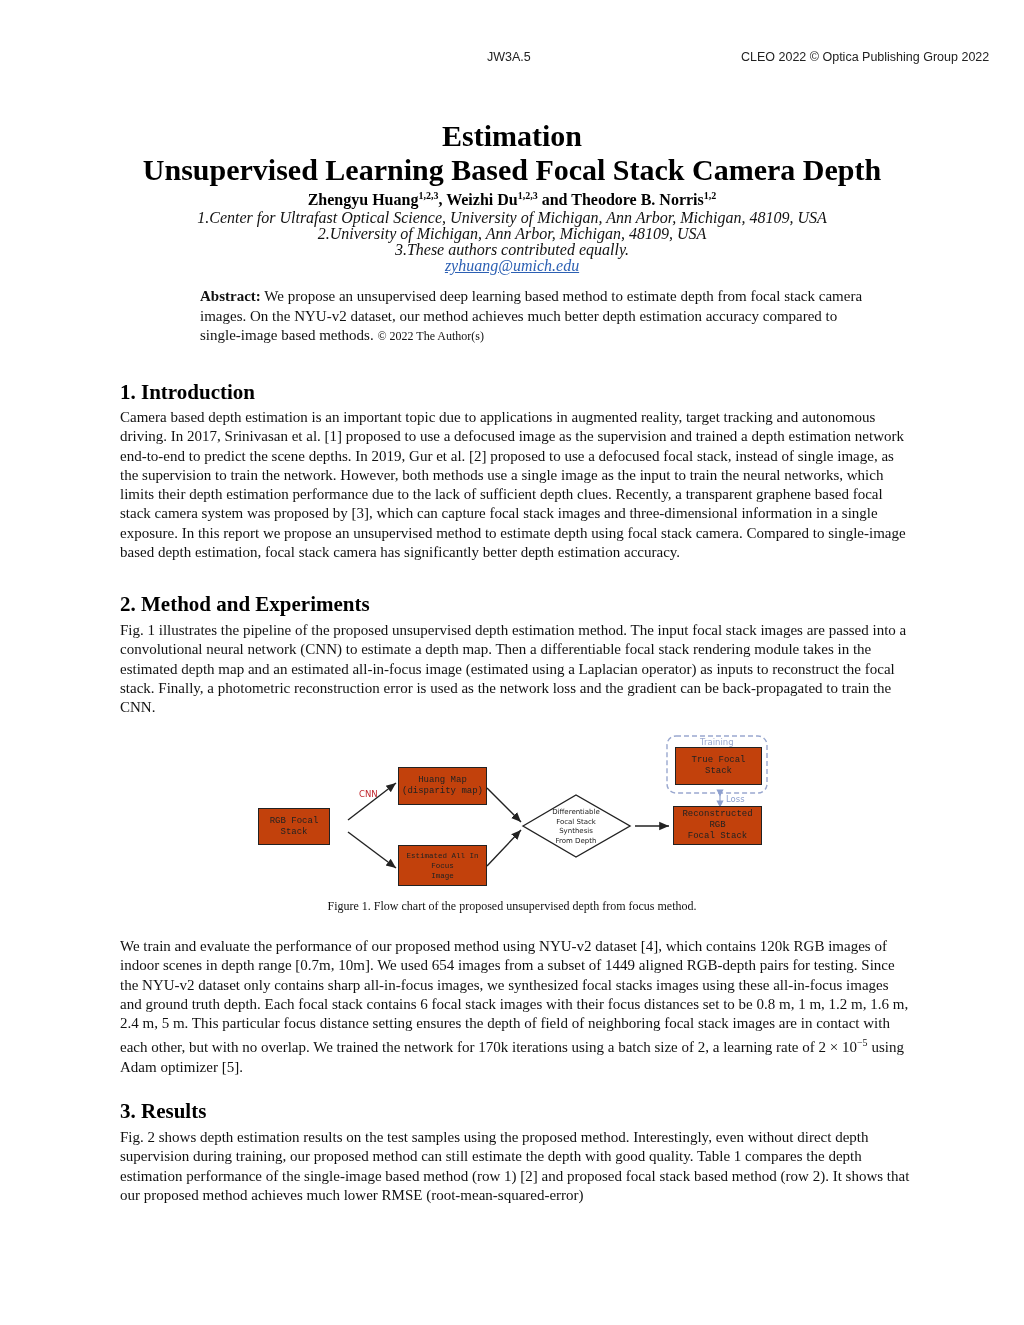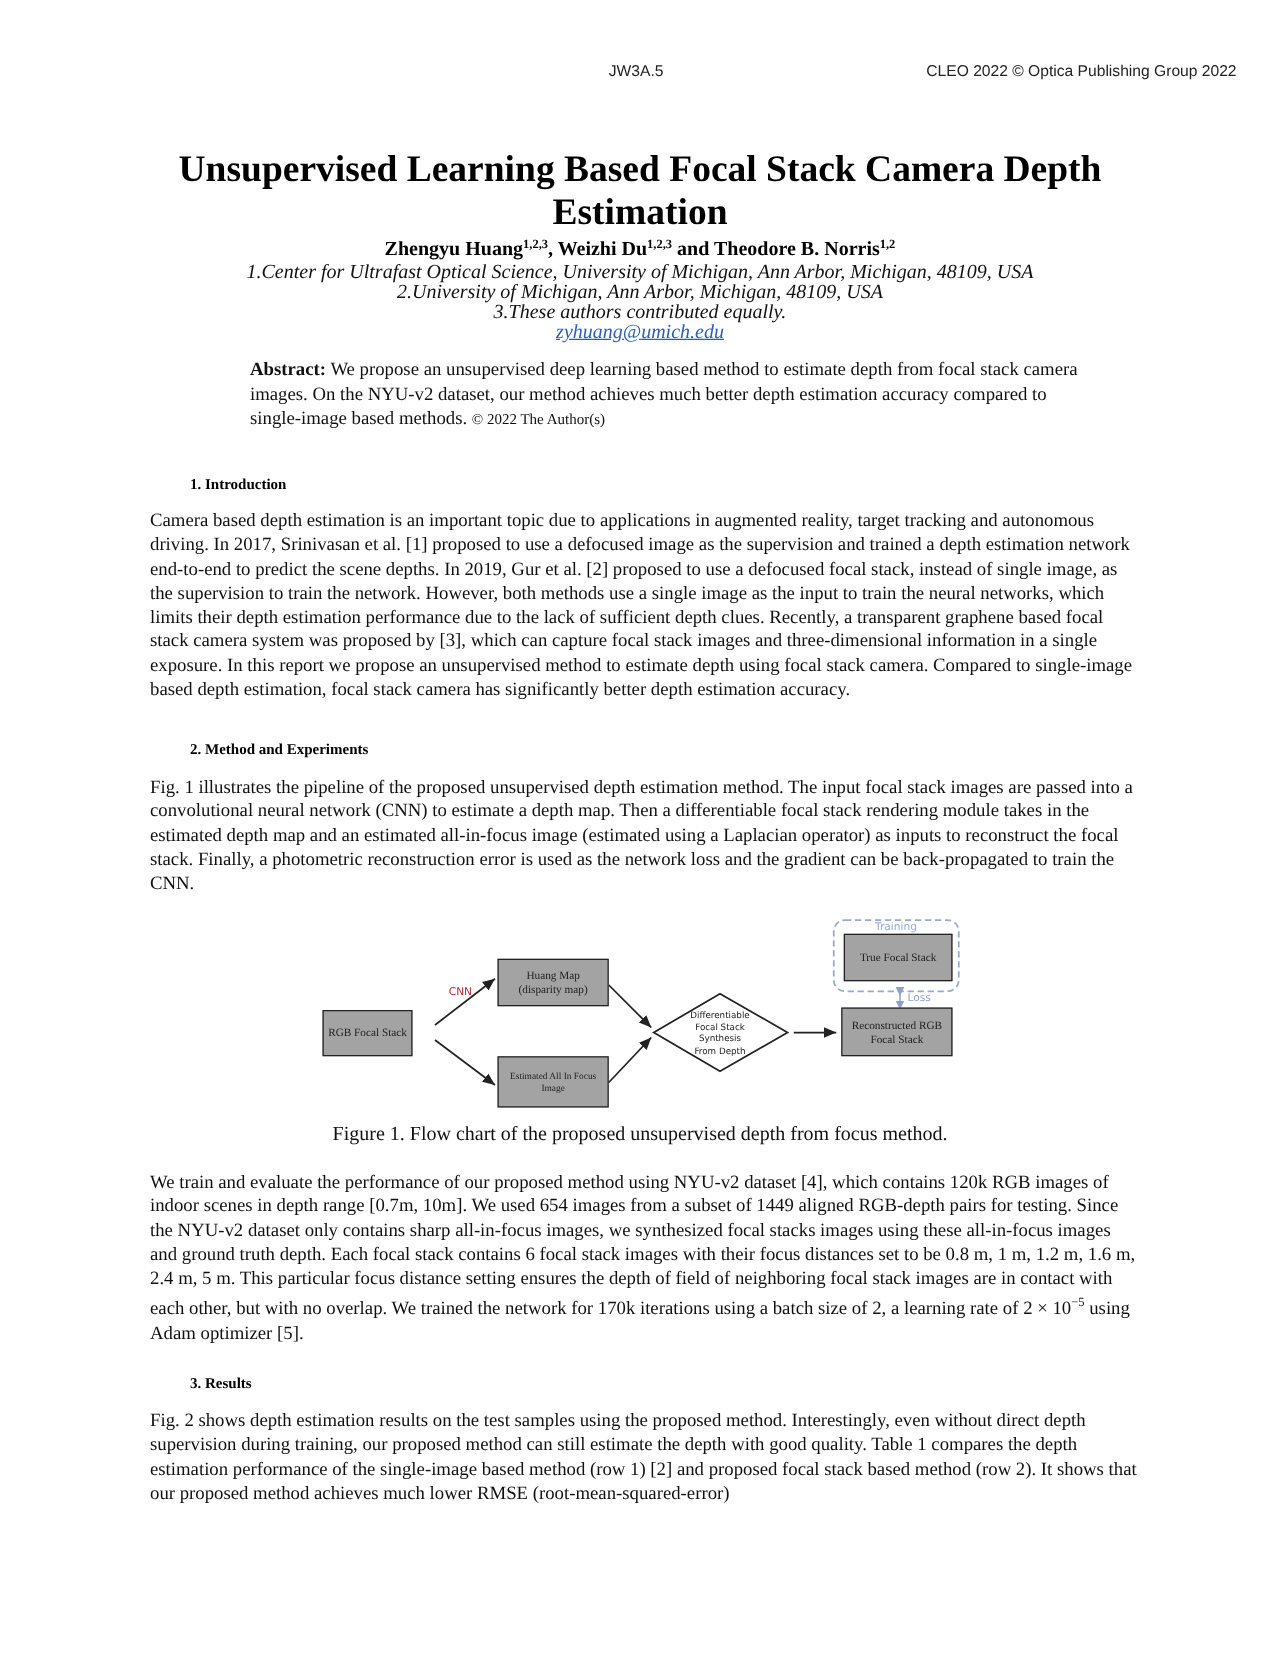--- a/index.html
+++ b/index.html
@@ -42,8 +42,8 @@
 <div class="hdr" id="hdr-right">CLEO 2022 © Optica Publishing Group 2022</div>
 
 <div class="title">
+  <div>Estimation</div>
   <div>Unsupervised Learning Based Focal Stack Camera Depth</div>
-  <div>Estimation</div>
 </div>
 
 <div class="authors">

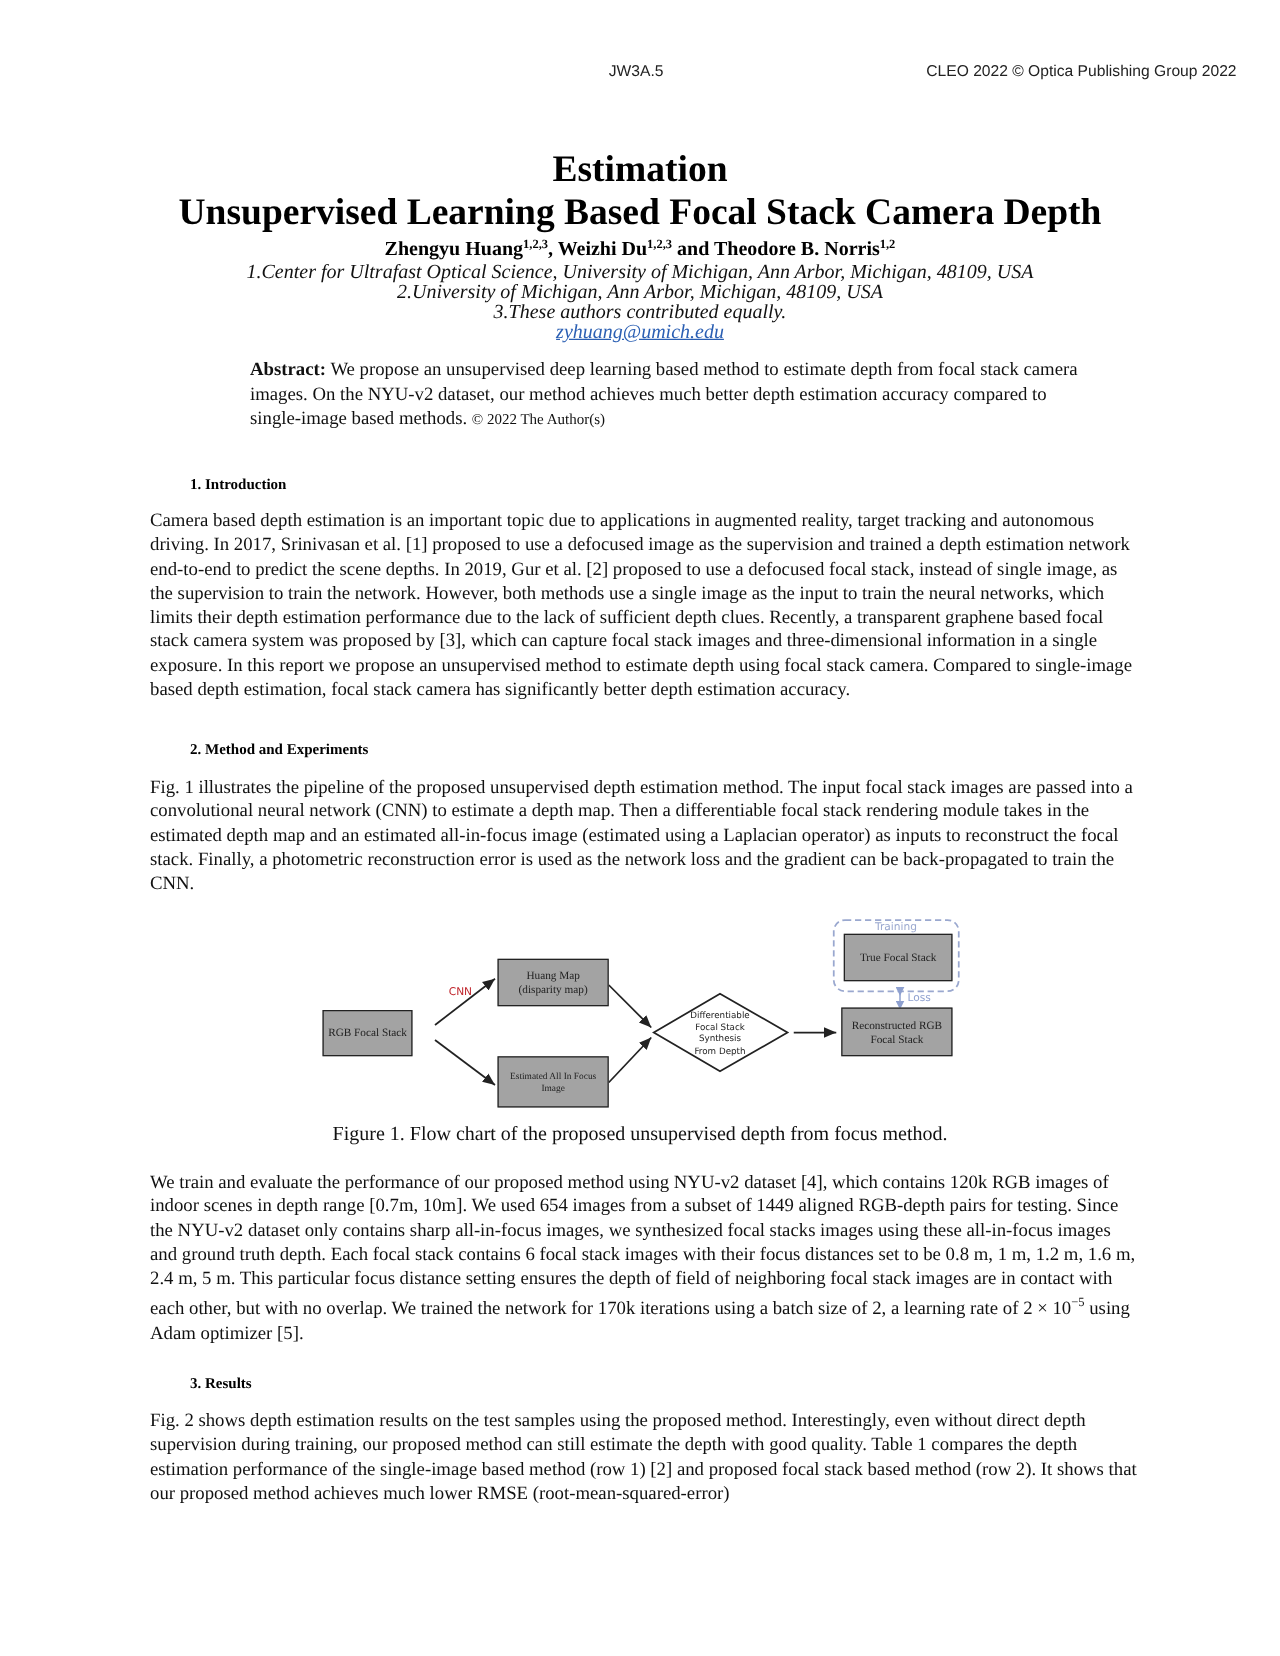--- a/index.html
+++ b/index.html
@@ -19,7 +19,7 @@
               font-family:"Liberation Serif", serif; font-size:15px; line-height:19.5px; color:#111;margin-left:20px; }
   .abstract b { font-weight:bold; }
   .abstract .copy { font-size:12px; }
-  .sec { position:absolute; left:120px; font-family:"Liberation Serif", serif; font-weight:bold; font-size:12px; color:#000;margin-left:32px; }
+  .sec { position:absolute; left:120px; font-family:"Liberation Serif", serif; font-weight:bold; font-size:21px; color:#000; }
   .para { position:absolute; left:120px; width:790px; font-family:"Liberation Serif", serif; font-size:15px;
           line-height:19.3px; color:#111; }
   .fig { position:absolute; left:0; top:0; width:1024px; height:1325px; pointer-events:none; }

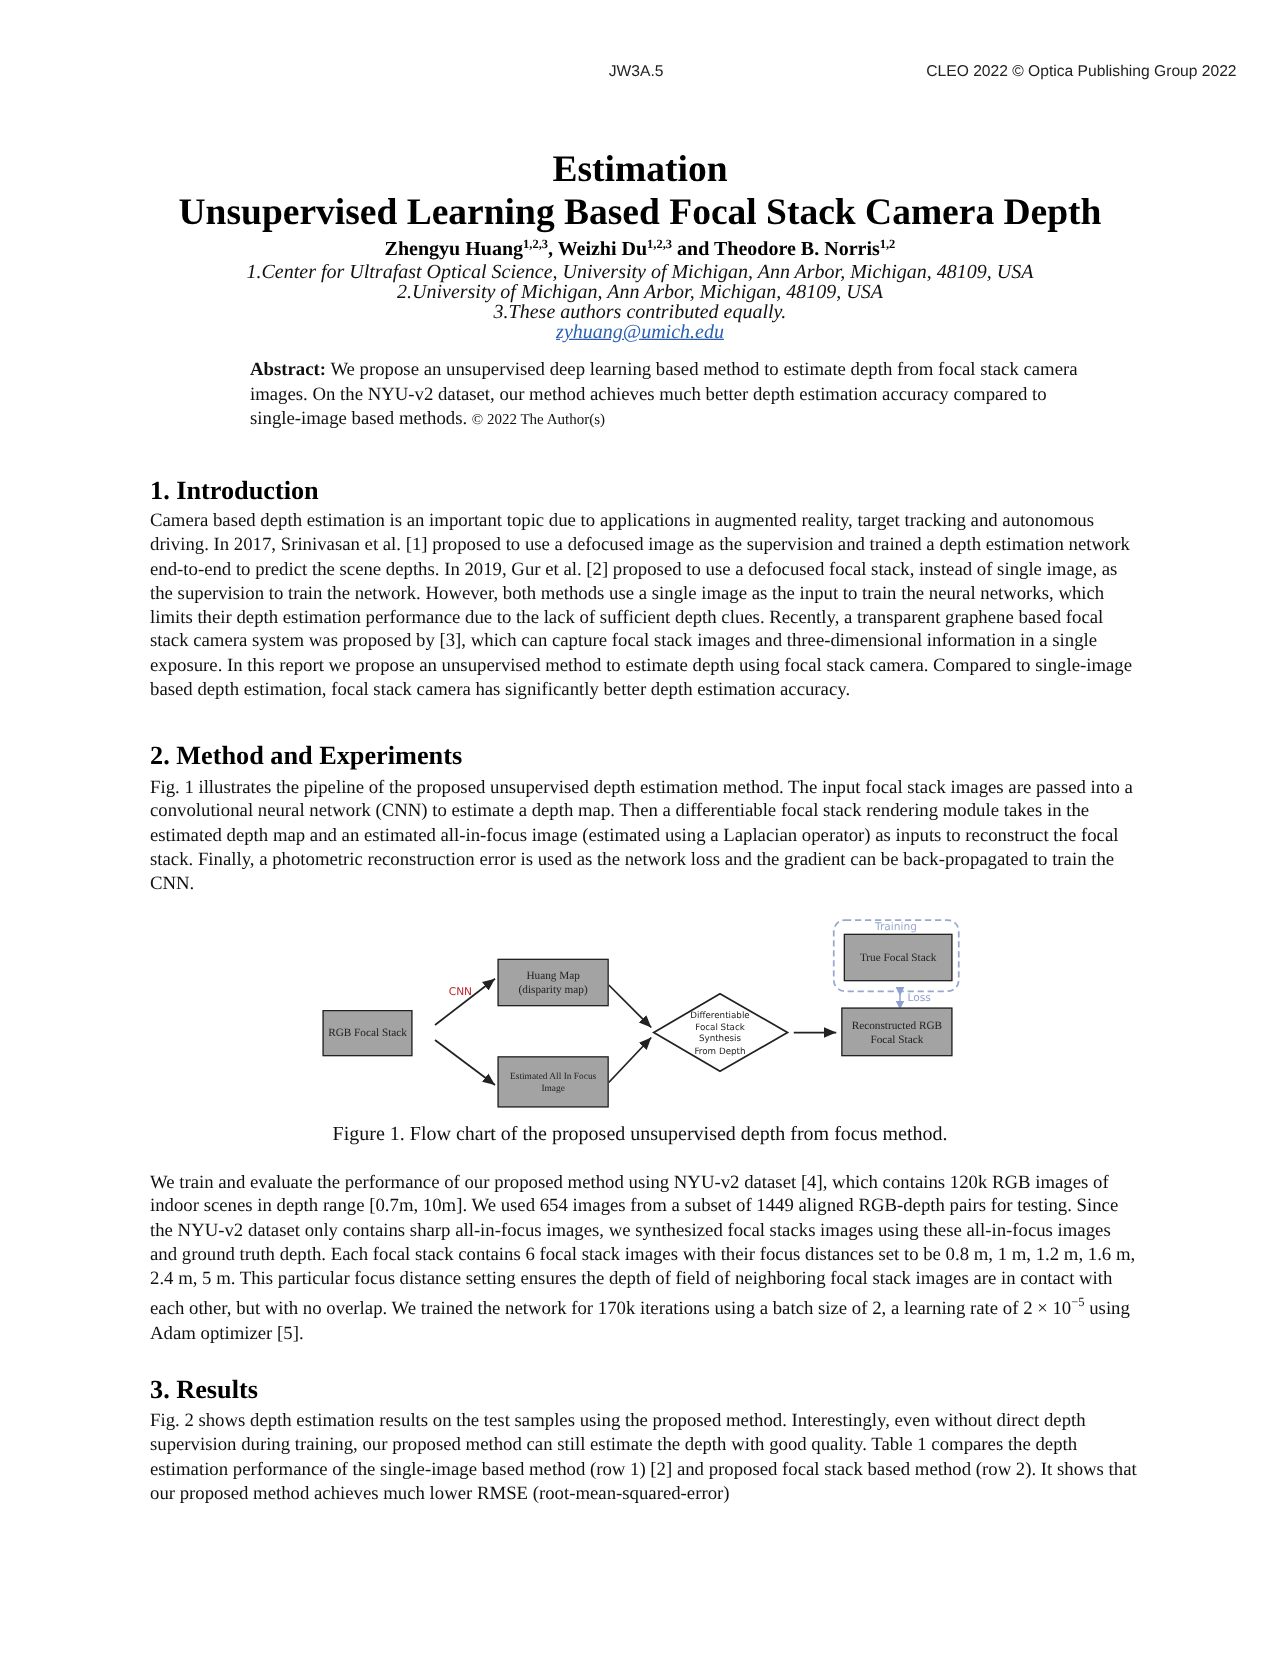--- a/index.html
+++ b/index.html
@@ -25,8 +25,8 @@
   .fig { position:absolute; left:0; top:0; width:1024px; height:1325px; pointer-events:none; }
   .caption { position:absolute; left:0; width:1024px; top:899px; text-align:center;
              font-family:"Liberation Serif", serif; font-size:16px; color:#111; }
-  .box { position:absolute; border:1.6px solid #222; background:#a3a3a3; display:flex; align-items:center; justify-content:center;
-         text-align:center; font-family:Liberation Serif, serif; color:#222; box-sizing:border-box; }
+  .box { position:absolute; border:1.6px solid #222; background:#c2410c; display:flex; align-items:center; justify-content:center;
+         text-align:center; font-family:Liberation Mono, monospace; color:#222; box-sizing:border-box; }
   .boxtxt { font-size:9px; line-height:11px; }
   .cnn { position:absolute; left:359px; top:789px; font-family:"DejaVu Sans", sans-serif; font-size:8.5px; color:#c0262d; }
   .train-lbl { position:absolute; left:700px; top:737px; font-family:"DejaVu Sans", sans-serif; font-size:8.5px; color:#9aa8cf; }

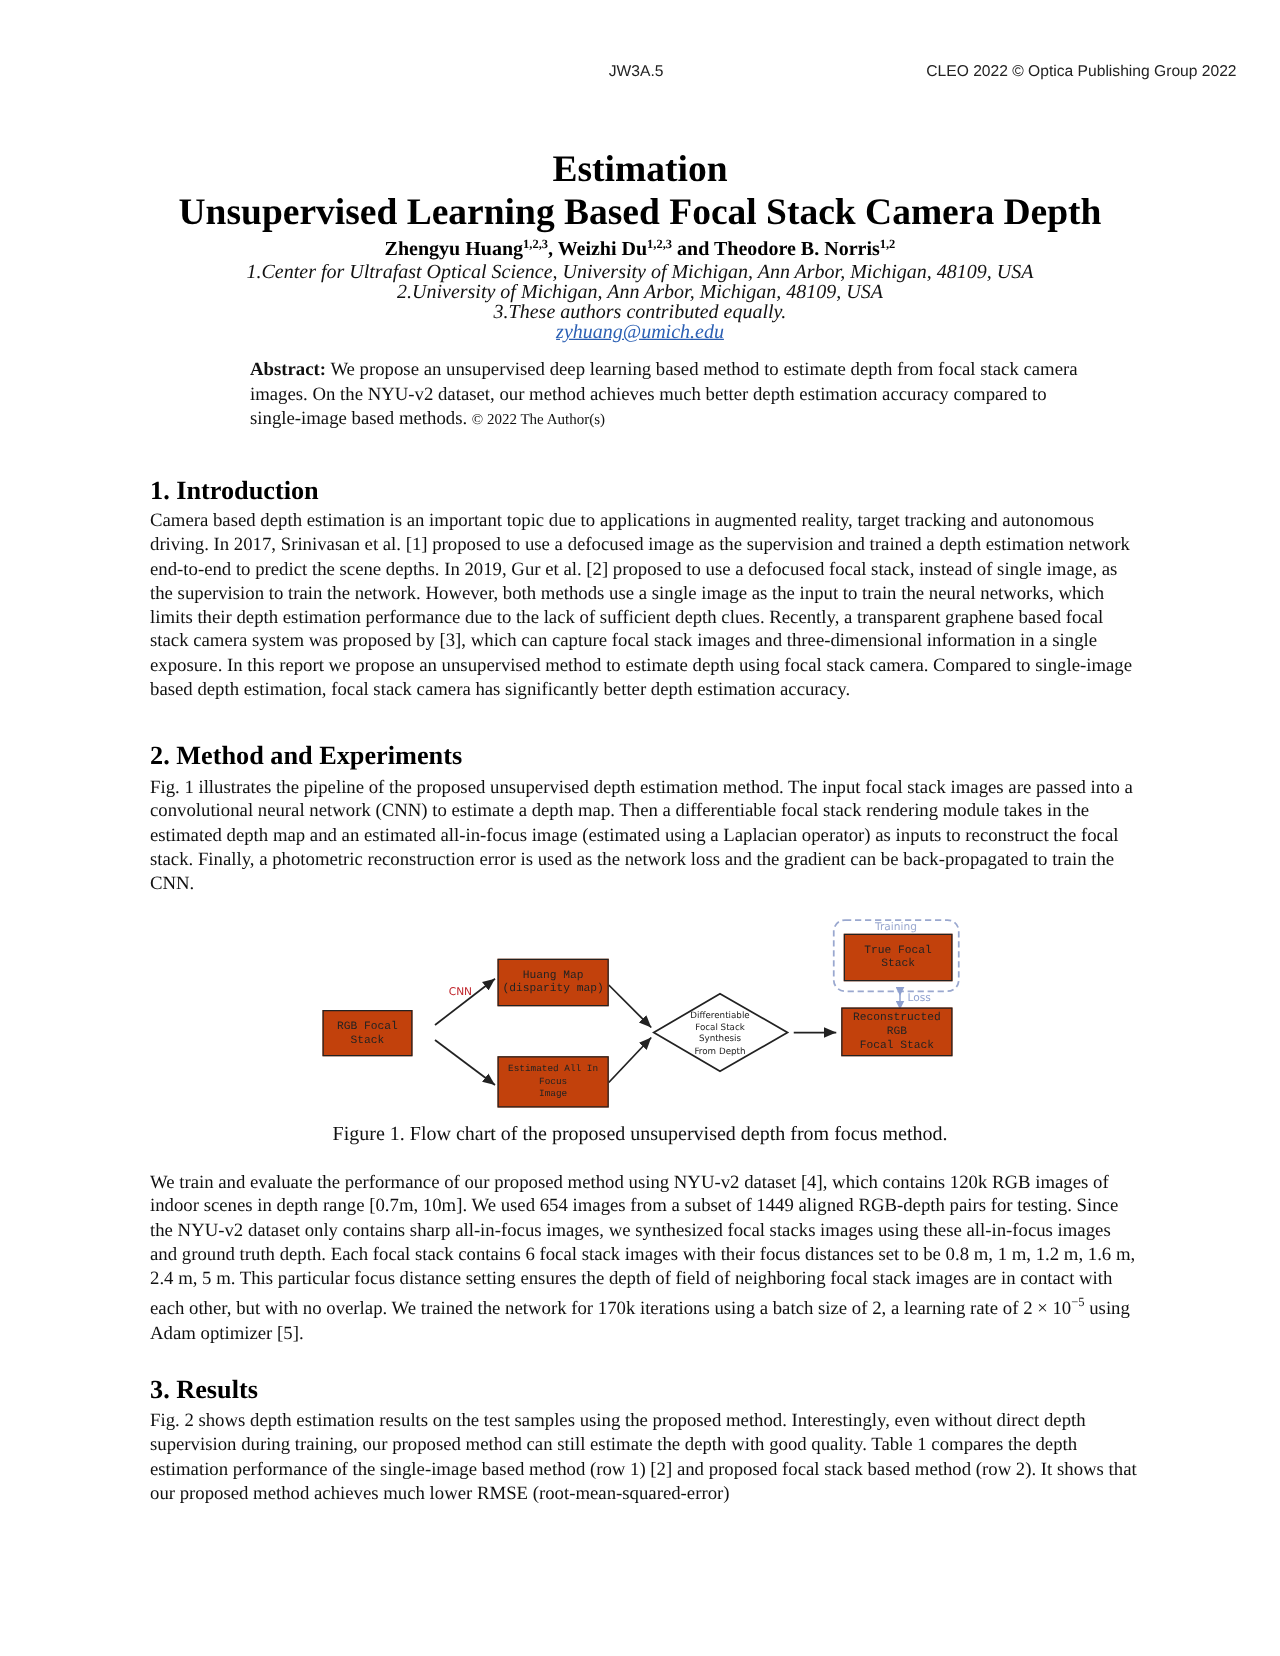--- a/index.html
+++ b/index.html
@@ -24,7 +24,7 @@
           line-height:19.3px; color:#111; }
   .fig { position:absolute; left:0; top:0; width:1024px; height:1325px; pointer-events:none; }
   .caption { position:absolute; left:0; width:1024px; top:899px; text-align:center;
-             font-family:"Liberation Serif", serif; font-size:16px; color:#111; }
+             font-family:"Liberation Serif", serif; font-size:12px; color:#111; }
   .box { position:absolute; border:1.6px solid #222; background:#c2410c; display:flex; align-items:center; justify-content:center;
          text-align:center; font-family:Liberation Mono, monospace; color:#222; box-sizing:border-box; }
   .boxtxt { font-size:9px; line-height:11px; }

